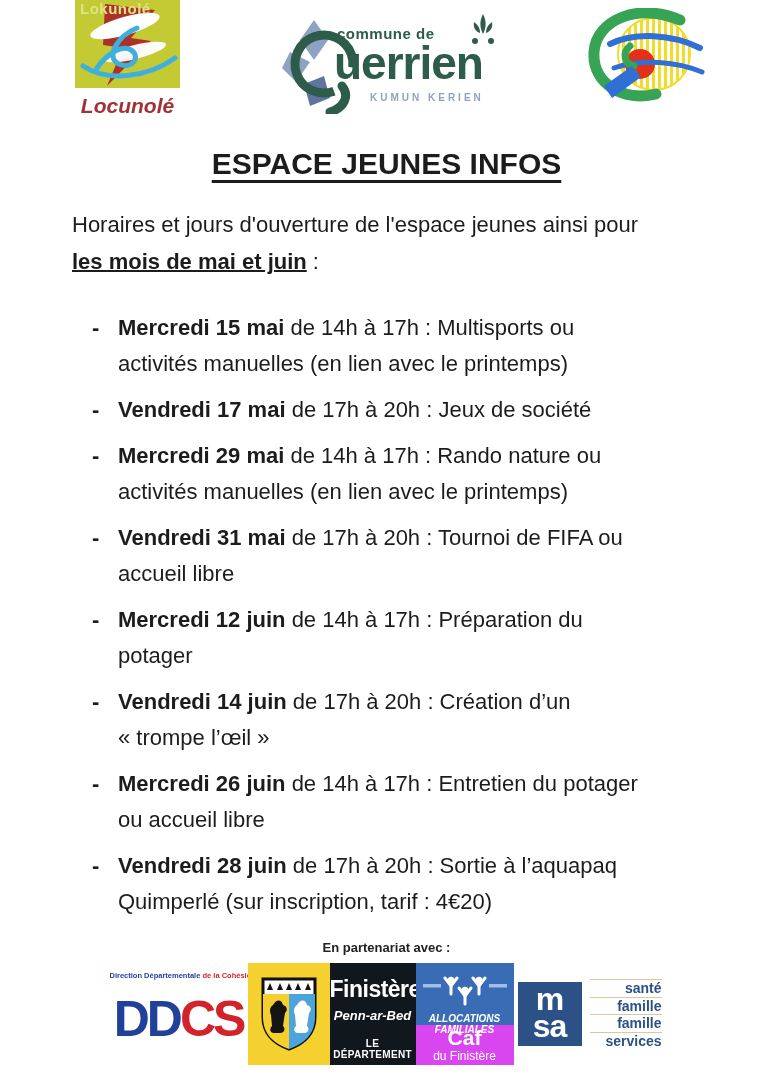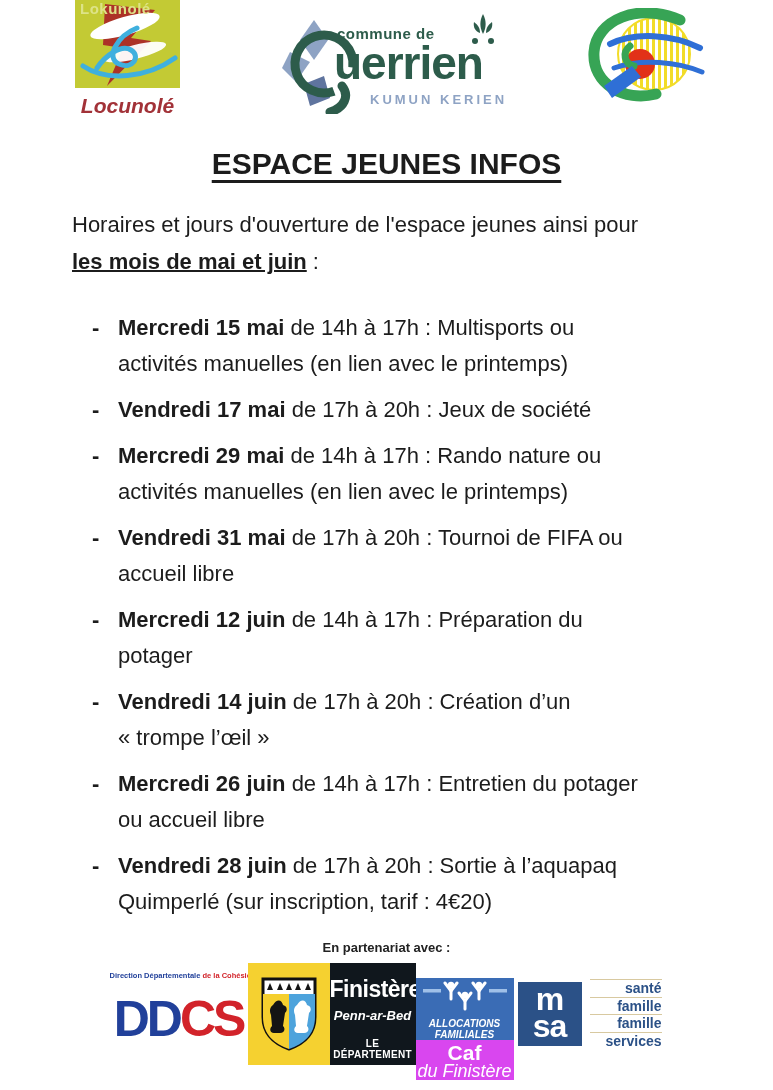--- a/index.html
+++ b/index.html
@@ -32,7 +32,7 @@
     color:#2d5c4b; letter-spacing:-1px;
   }
   .q-sub {
-    position:absolute; left:88px; top:80px; font-size:13px; font-weight:600;
+    position:absolute; left:88px; top:80px; font-size:10px; font-weight:600;
     color:#8ea3c4; letter-spacing:3px;
   }
   .logo-community { position:absolute; left:580px; top:8px; width:128px; height:98px; }

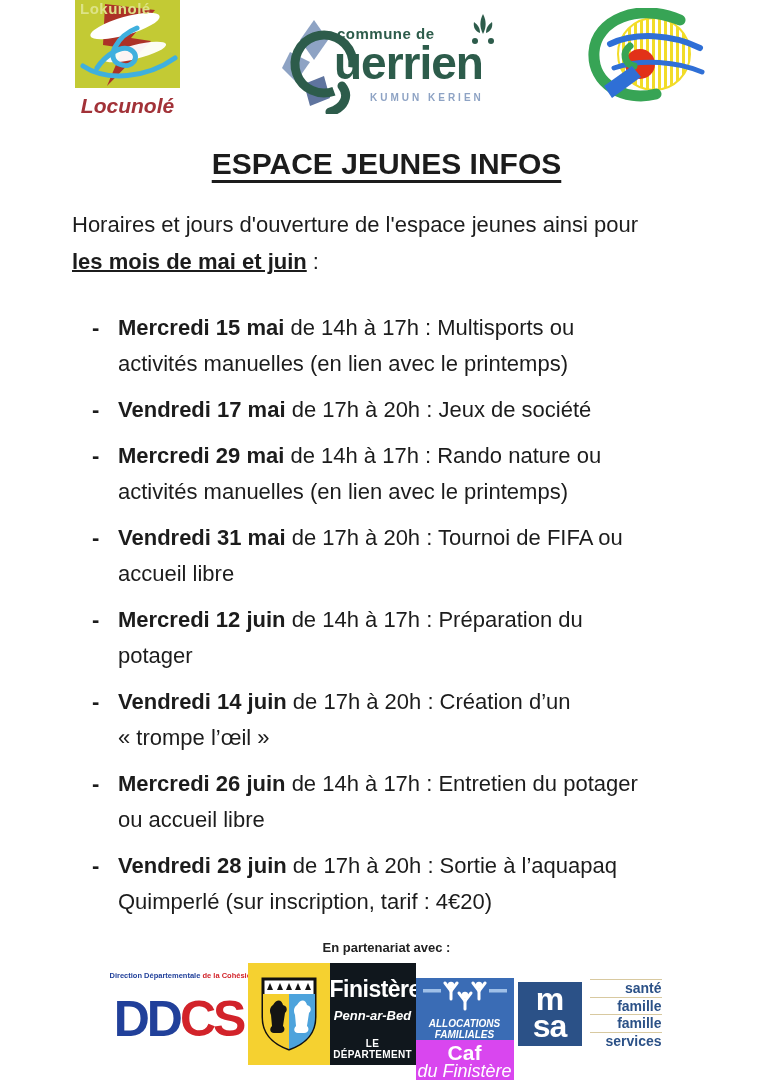--- a/index.html
+++ b/index.html
@@ -70,7 +70,7 @@
   .fin-caption { font-size:10px; font-weight:bold; margin-top:15px; letter-spacing:.3px; }
   
   .caf { width:98px; height:102px; }
-  .caf-blue { height:62px; background:#3a6cb5; text-align:center; padding-top:3px;margin-top:15px; }
+  .caf-blue { height:62px; background:#3a6cb5; text-align:center; padding-top:13px; }
   .caf-alloc { font-size:10px; font-weight:bold; font-style:italic; color:#fff; line-height:11px; margin-top:1px; }
   .caf-teal { height:40px; background:#d946ef; color:#fff; text-align:center; padding-top:2px; }
   .caf-name { font-size:21px; font-weight:bold; line-height:22px; }

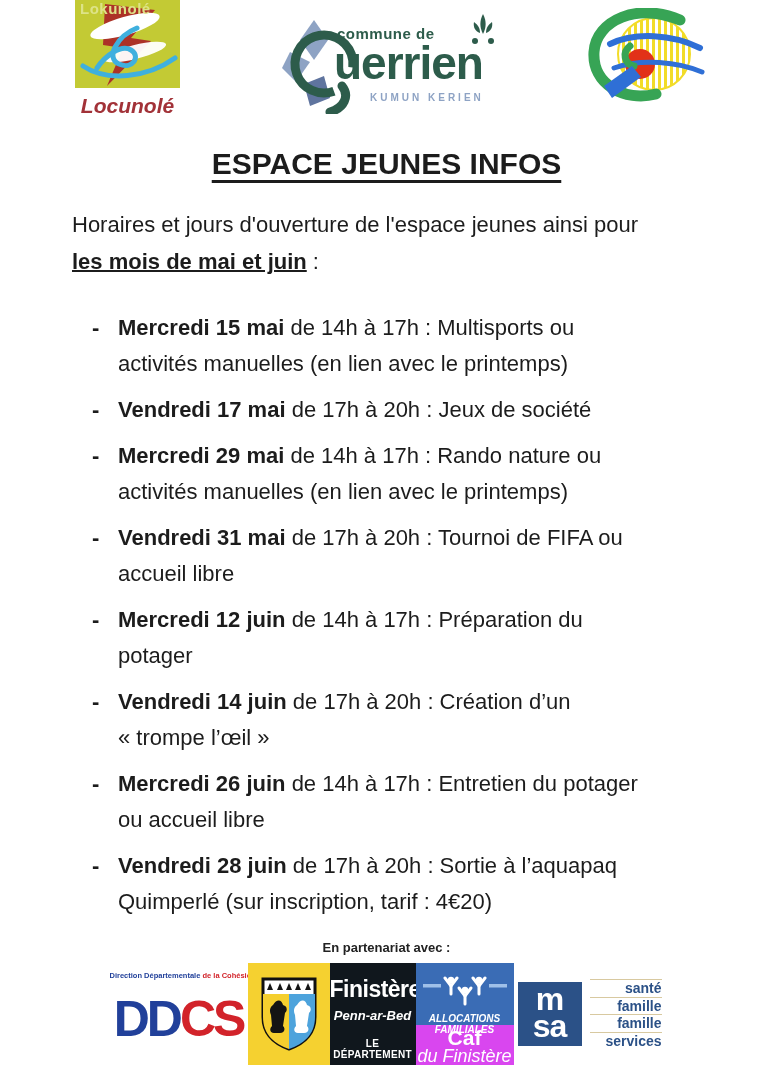--- a/index.html
+++ b/index.html
@@ -74,7 +74,7 @@
   .caf-alloc { font-size:10px; font-weight:bold; font-style:italic; color:#fff; line-height:11px; margin-top:1px; }
   .caf-teal { height:40px; background:#d946ef; color:#fff; text-align:center; padding-top:2px; }
   .caf-name { font-size:21px; font-weight:bold; line-height:22px; }
-  .caf-sub { font-size:18px; line-height:14px;font-style:italic; }
+  .caf-sub { font-size:12px; line-height:14px; }
   
   .msa { display:flex; width:146px; height:70px; margin-left:4px; align-items:center; }
   .msa-square {

